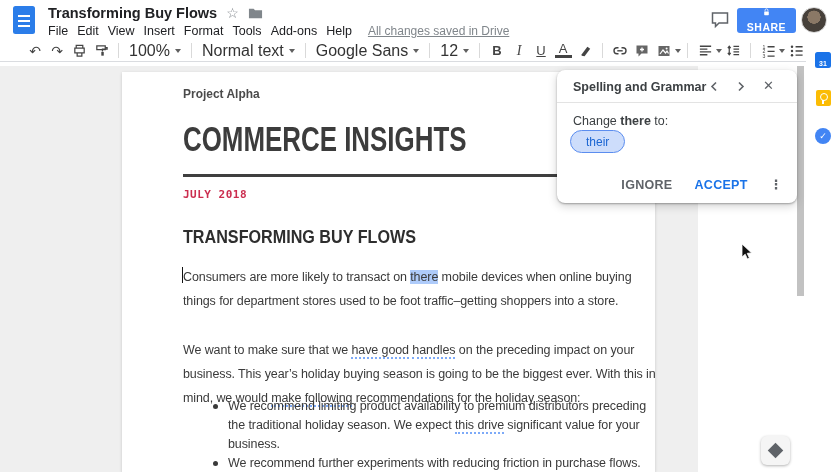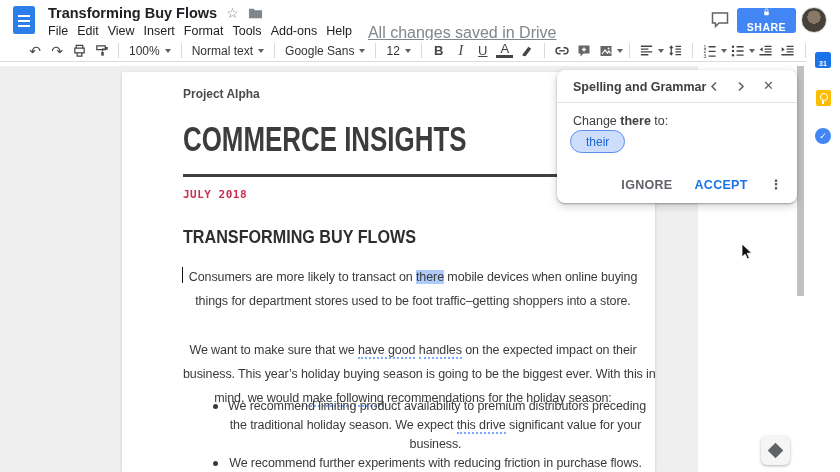--- a/index.html
+++ b/index.html
@@ -18,7 +18,7 @@
   .star { color:#80868b; font-size:14px; line-height:14px; }
   .menu-row { display:flex; gap:9px; margin-top:2px; font-size:12.5px; color:#202124; align-items:flex-start; }
   .menu-item { cursor:default; white-space:nowrap; }
-  .saved-link { color:#80868b; font-size:16px; text-decoration:underline; margin-left:7px; white-space:nowrap; }
+  .saved-link { color:#80868b; font-size:12px; text-decoration:underline; margin-left:7px; white-space:nowrap; }
   .comment-top-btn { position:absolute; left:710px; top:11px; width:20px; height:18px; }
   .share-btn { position:absolute; left:737px; top:8px; width:59px; height:25px; background:#4285f4; border-radius:3px;
     color:#fff; display:flex; align-items:center; justify-content:center; gap:5px; font-size:10.5px; font-weight:700; letter-spacing:.5px;flex-direction:column; }

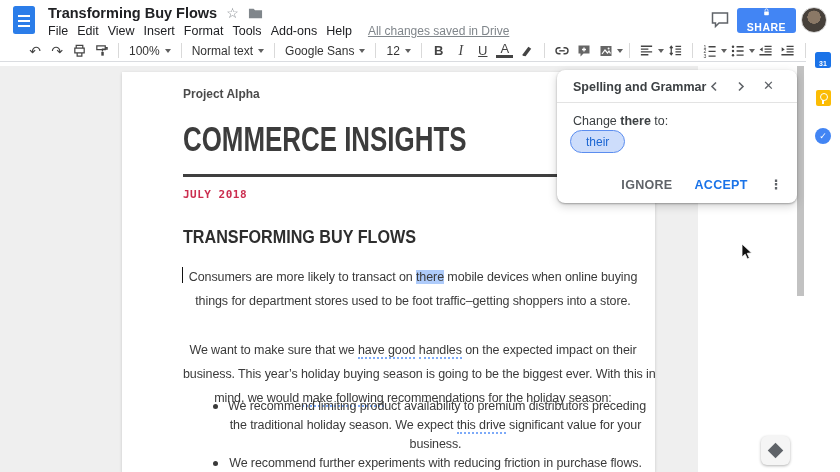--- a/index.html
+++ b/index.html
@@ -31,7 +31,7 @@
   .tb-btn { height:20px; min-width:17px; display:flex; align-items:center; justify-content:center; color:#444;
     font-size:13px; margin:0 2.5px; }
   .tb-sep { width:1px; height:15px; background:#d9d9d9; margin:0 6px; flex:none; }
-  .tb-dd { display:flex; align-items:center; gap:5px; font-size:12px; color:#333; margin:0 4px; white-space:nowrap; }
+  .tb-dd { display:flex; align-items:center; gap:5px; font-size:16px; color:#333; margin:0 4px; white-space:nowrap; }
   .dd-arrow { width:0; height:0; border-left:3.5px solid transparent; border-right:3.5px solid transparent; border-top:4px solid #606060; }
   .tb-bold { font-weight:700; font-size:13px; }
   .tb-italic { font-style:italic; font-family:"Liberation Serif",serif; font-size:14px; }

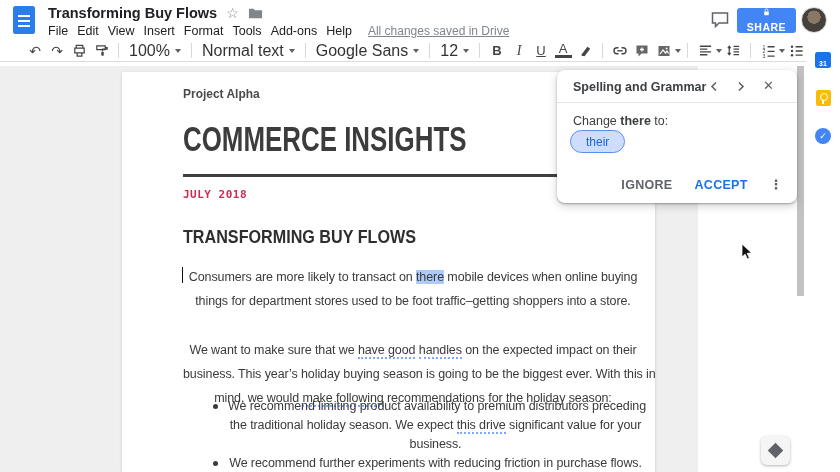--- a/index.html
+++ b/index.html
@@ -54,7 +54,7 @@
     color:#cb2d4f; letter-spacing:.5px; }
   .h2 { top:154px; font-size:19px; font-weight:700; color:#2e2e2e; transform:scaleX(.85); transform-origin:left; }
   .para { position:absolute; left:61px; width:460px; font-size:12.5px; line-height:24px; color:#3a3a3a; letter-spacing:-0.1px; }
-  .para > div { white-space:nowrap;text-align:center; }
+  .para > div { white-space:nowrap; }
   .p1 { top:193px; } .p2 { top:266px; }
   .bullets { top:325px; line-height:19px; }
   .bullet-row { position:relative; padding-left:45px; white-space:nowrap; }

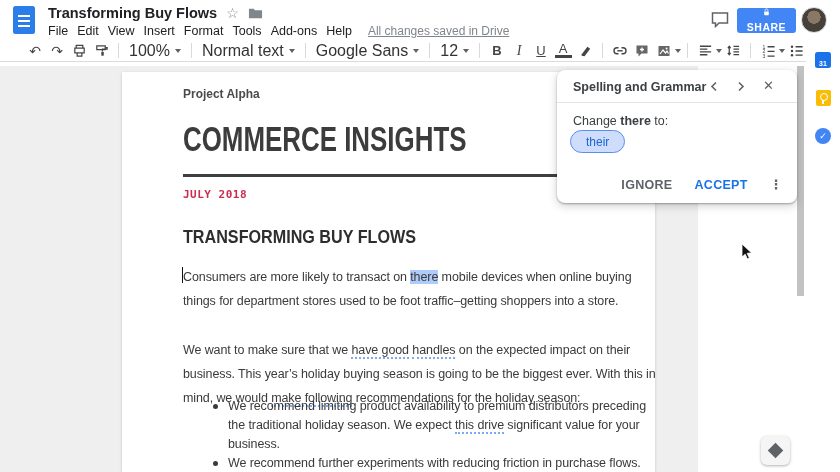--- a/index.html
+++ b/index.html
@@ -283,7 +283,7 @@
       </div>
 
       <div class="para p2">
-        <div><span>We want to make sure that we </span><span class="gram">have good</span><span> </span><span class="gram">handles</span><span> on the expected impact on their</span></div>
+        <div><span>We want to make sure that we </span><span class="gram">have good</span><span> </span><span class="gram">handles</span><span> on the preceding impact on your</span></div>
         <div>business. This year’s holiday buying season is going to be the biggest ever. With this in</div>
         <div><span>mind, we would </span><span class="gram">make following</span><span> recommendations for the holiday season:</span></div>
       </div>

